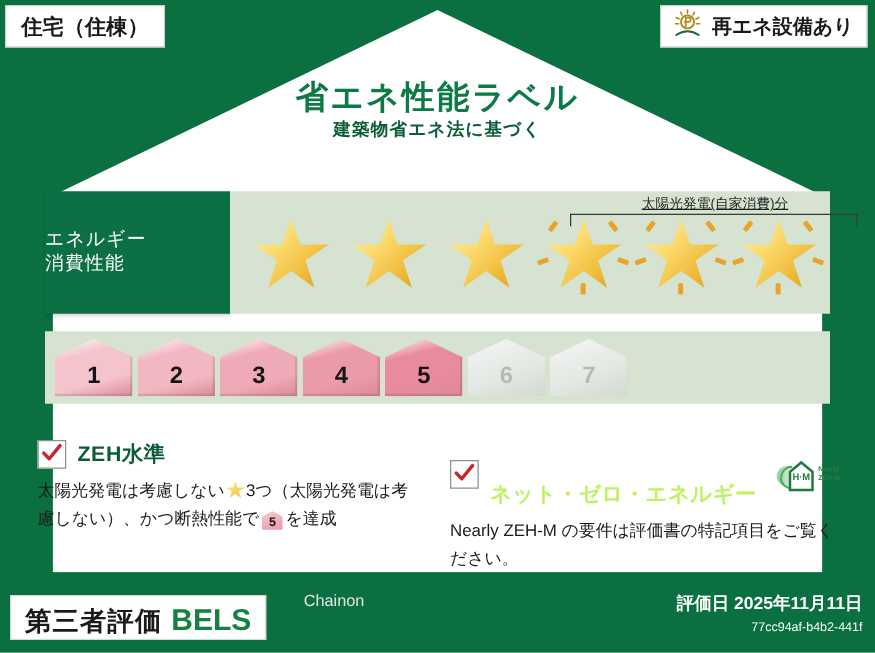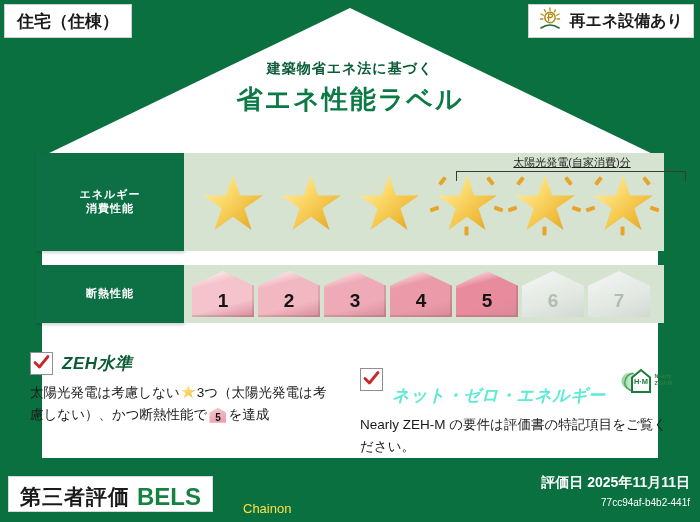--- a/index.html
+++ b/index.html
@@ -222,8 +222,8 @@
   </div>
 
   <div id="title-block">
+    <div id="title-main">省エネ性能ラベル</div>
     <div id="title-sub">建築物省エネ法に基づく</div>
-    <div id="title-main">省エネ性能ラベル</div>
   </div>
 
   <div id="row-energy" class="rating-row">

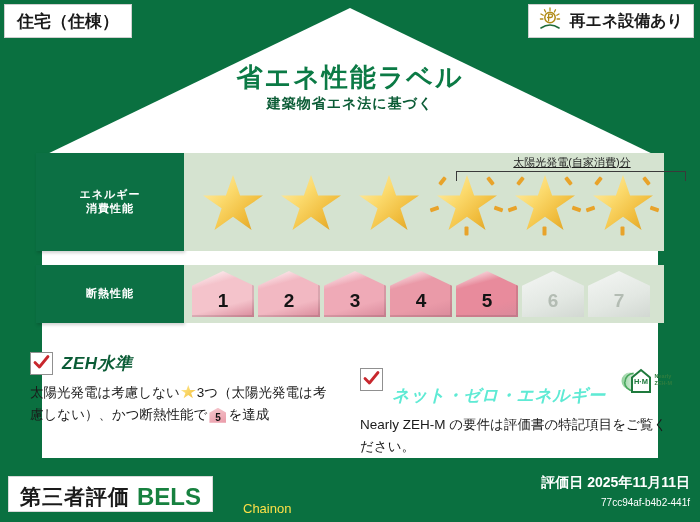--- a/index.html
+++ b/index.html
@@ -64,9 +64,9 @@
   .row-label{
     width:148px;flex:0 0 148px;
     background:#0c7044;
-    color:#ffffff;font-weight:bold;
-    display:flex;flex-direction:column;align-items:center;justify-content:center;
-    font-size:11px;line-height:1.25;letter-spacing:1px;
+    color:#ffffff;font-weight:normal;
+    display:flex;flex-direction:column;align-items:flex-start;justify-content:center;
+    font-size:15px;line-height:1.25;letter-spacing:1px;
     box-shadow:1px 2px 3px rgba(0,0,0,0.18);
   }
   .row-body{

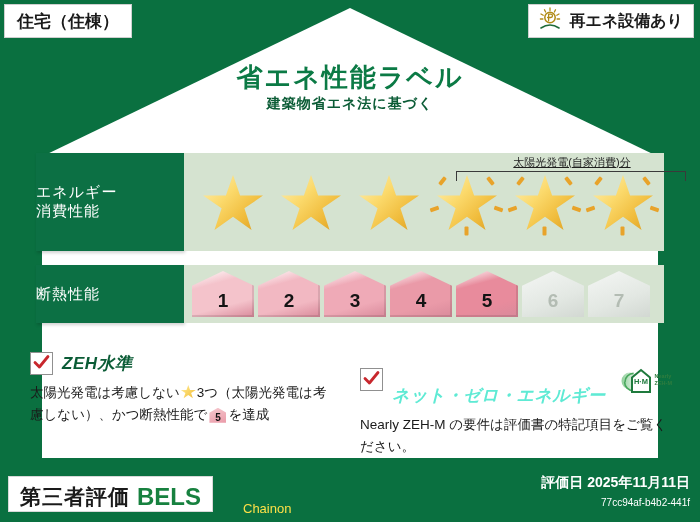--- a/index.html
+++ b/index.html
@@ -273,9 +273,6 @@
   </div>
 
   <div id="row-insul" class="rating-row">
-    <div class="row-label">
-      <span>断熱性能</span>
-    </div>
     <div class="row-body">
       <div id="grades-wrap">
           <div class="grade on">

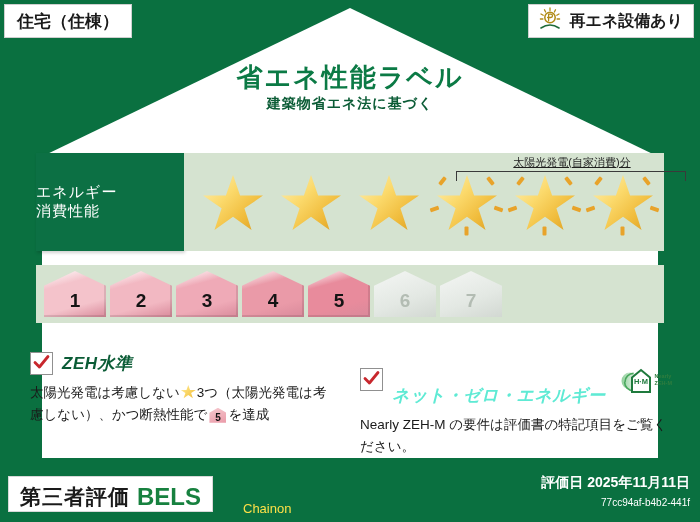--- a/index.html
+++ b/index.html
@@ -140,7 +140,7 @@
     background:#fff;position:relative;
   }
   .checkbox svg{position:absolute;left:1px;top:0px;}
-  .check-title{font-size:17px;font-weight:bold;color:#0b5c36;letter-spacing:0.5px;font-style:italic;}
+  .check-title{font-size:17px;font-weight:bold;color:#0b5c36;letter-spacing:0.5px;}
   .check-title.dark{color:#5eead4;margin-top:32px;}
   .check-body{
     font-size:13.5px;color:#1a1a1a;line-height:1.62;letter-spacing:0px;

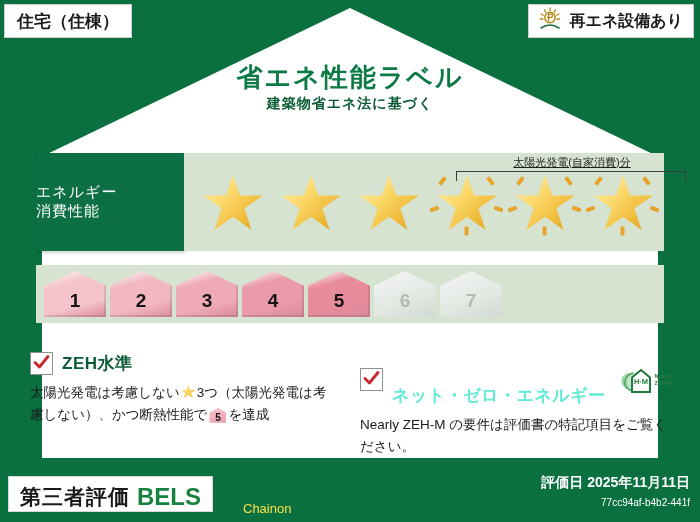--- a/index.html
+++ b/index.html
@@ -141,7 +141,7 @@
   }
   .checkbox svg{position:absolute;left:1px;top:0px;}
   .check-title{font-size:17px;font-weight:bold;color:#0b5c36;letter-spacing:0.5px;}
-  .check-title.dark{color:#5eead4;margin-top:32px;}
+  .check-title.dark{color:#bef264;margin-top:32px;}
   .check-body{
     font-size:13.5px;color:#1a1a1a;line-height:1.62;letter-spacing:0px;
   }

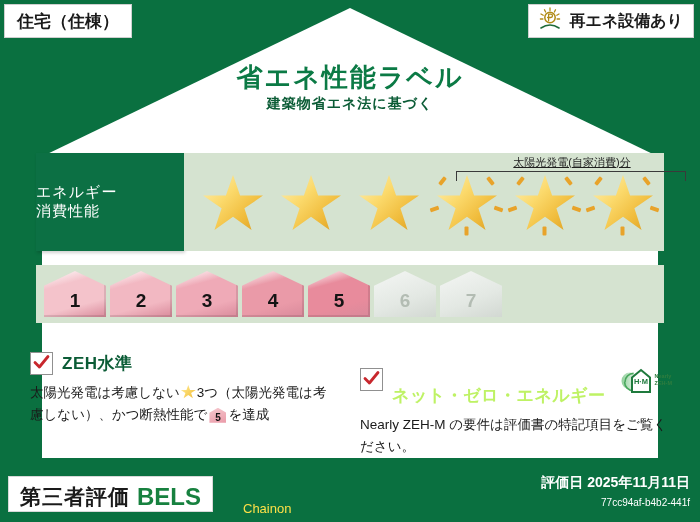--- a/index.html
+++ b/index.html
@@ -178,8 +178,8 @@
   }
   #bels-word{color:#17813f;font-size:24px;margin-left:7px;letter-spacing:0px;}
   #chainon{
-    position:absolute;left:243px;bottom:6px;
-    color:#fde047;font-size:13px;
+    position:absolute;left:243px;bottom:34px;
+    color:#e5e5e5;font-size:13px;
   }
   #eval-date{
     position:absolute;right:10px;bottom:30px;

